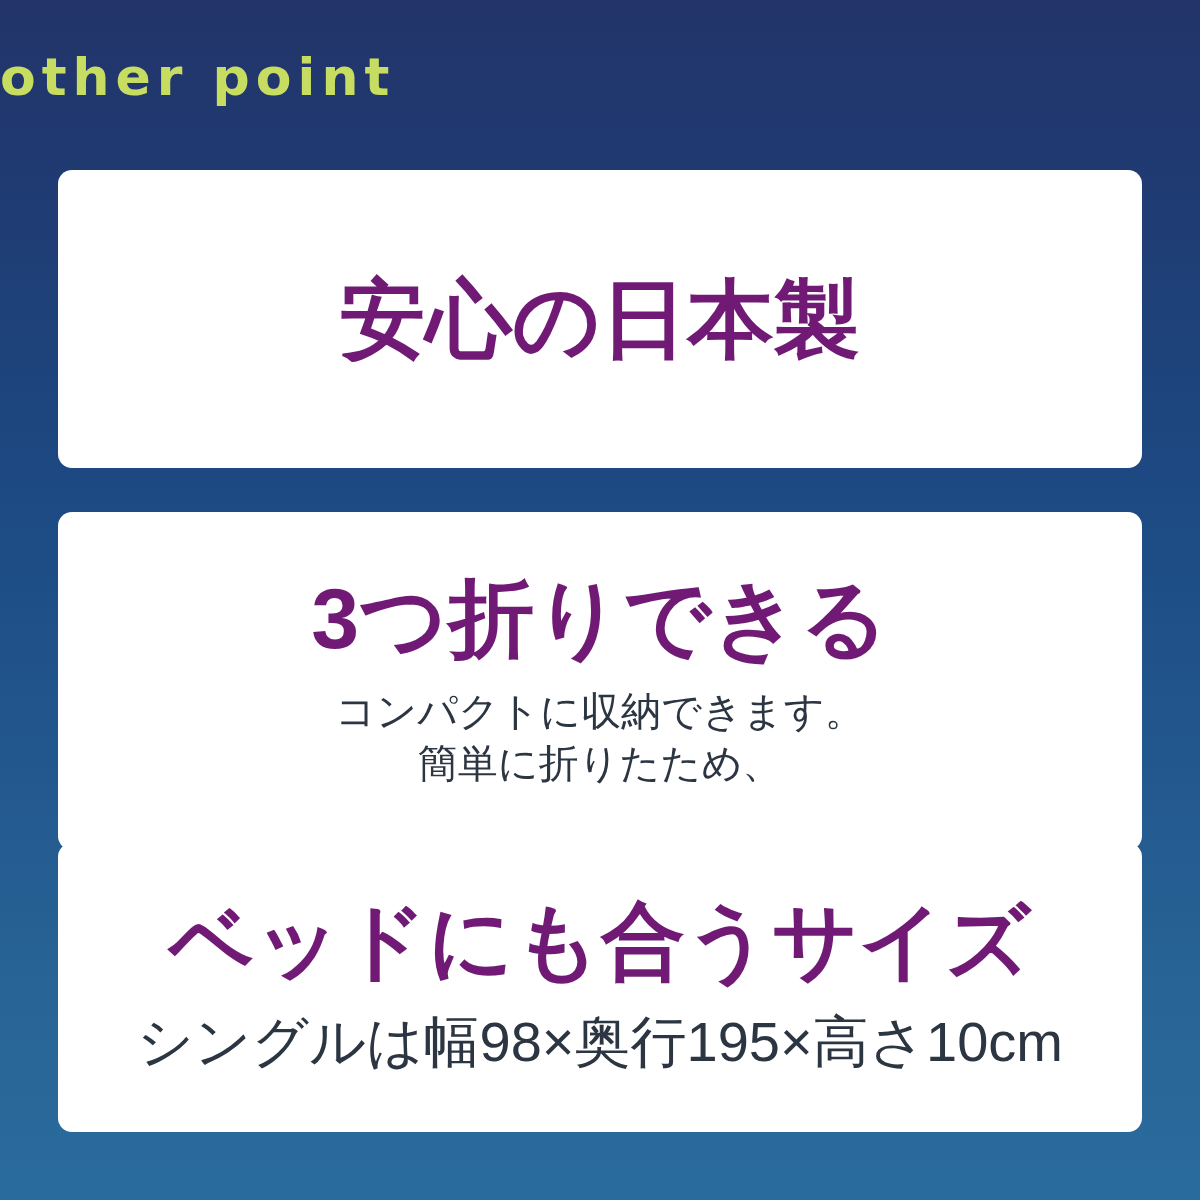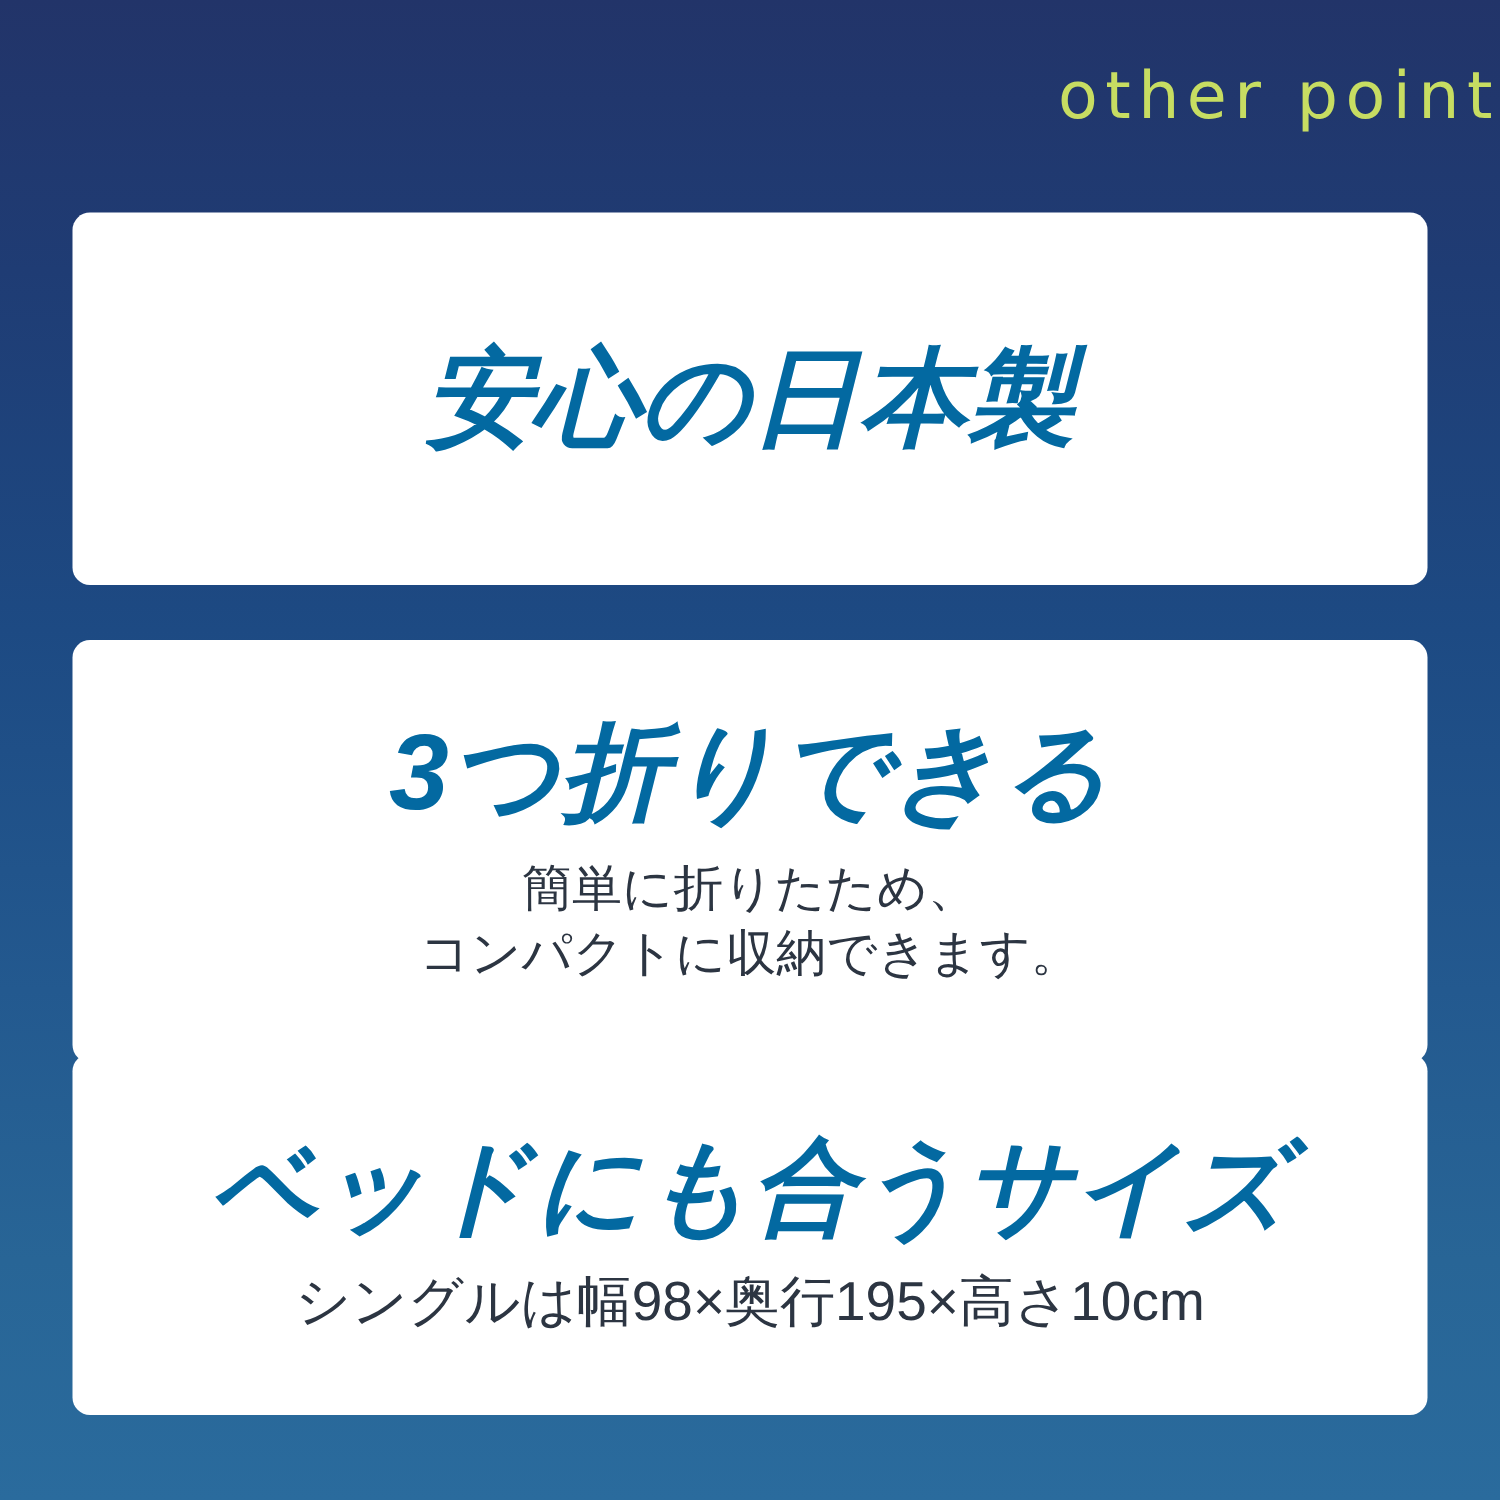--- a/index.html
+++ b/index.html
@@ -36,11 +36,11 @@
     top: 48px;
     left: 0;
     width: 1200px;
-    text-align: right;
+    text-align: left;
     color: #c7dd62;
     font-size: 52px;
     line-height: 58px;
-    font-weight: 400;
+    font-weight: 700;
     letter-spacing: 6px;
     font-family: "DejaVu Sans", "Liberation Sans", sans-serif;
     white-space: nowrap;

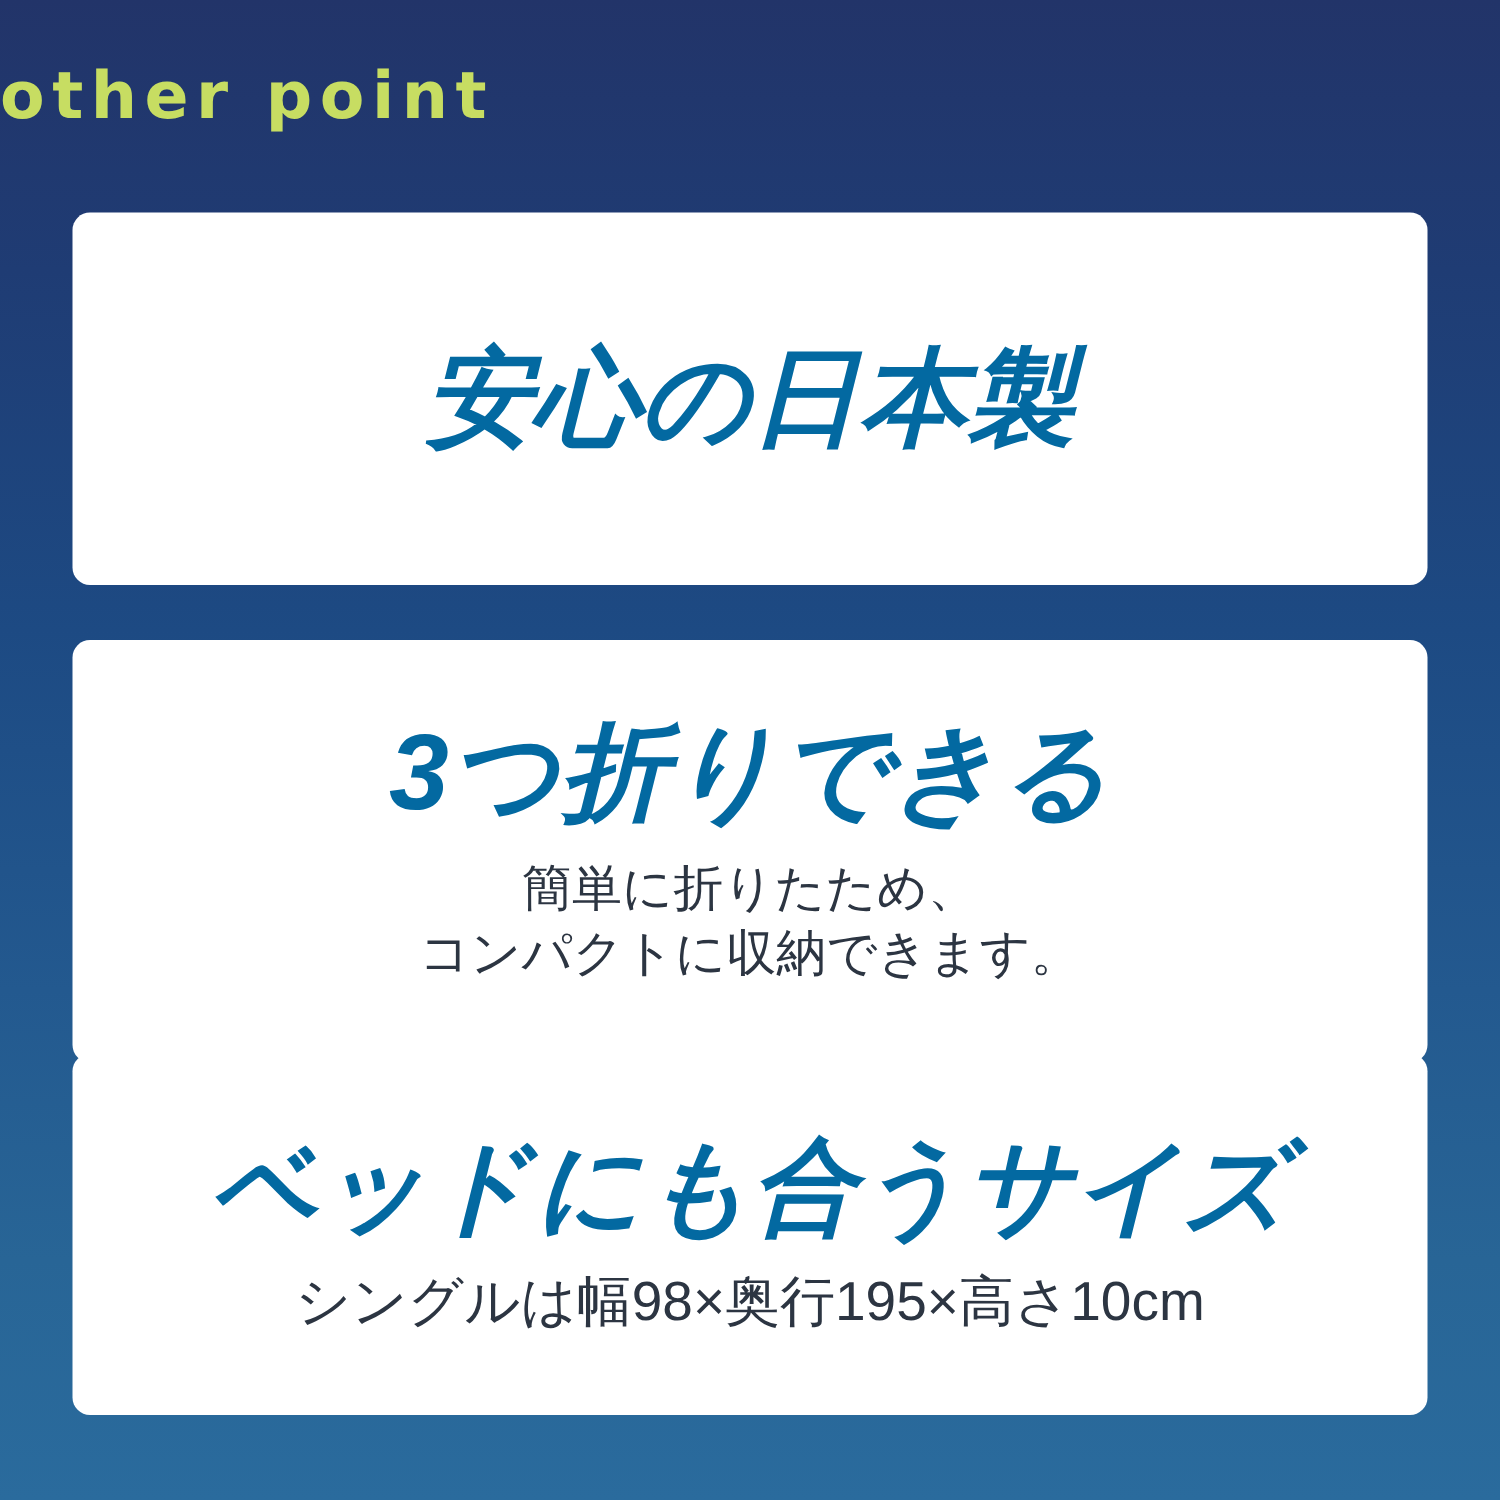--- a/index.html
+++ b/index.html
@@ -66,14 +66,13 @@
   #card-3 { top: 843px; height: 289px; }
 
   .card-heading {
-    color: #0369a1;
+    color: #701a75;
     font-weight: 700;
     line-height: 1.08;
     letter-spacing: 0.5px;
     white-space: nowrap;
     margin: 0;
     padding: 0;
-    font-style: italic;
   }
 
   #card-1 .card-heading { font-size: 86px; }

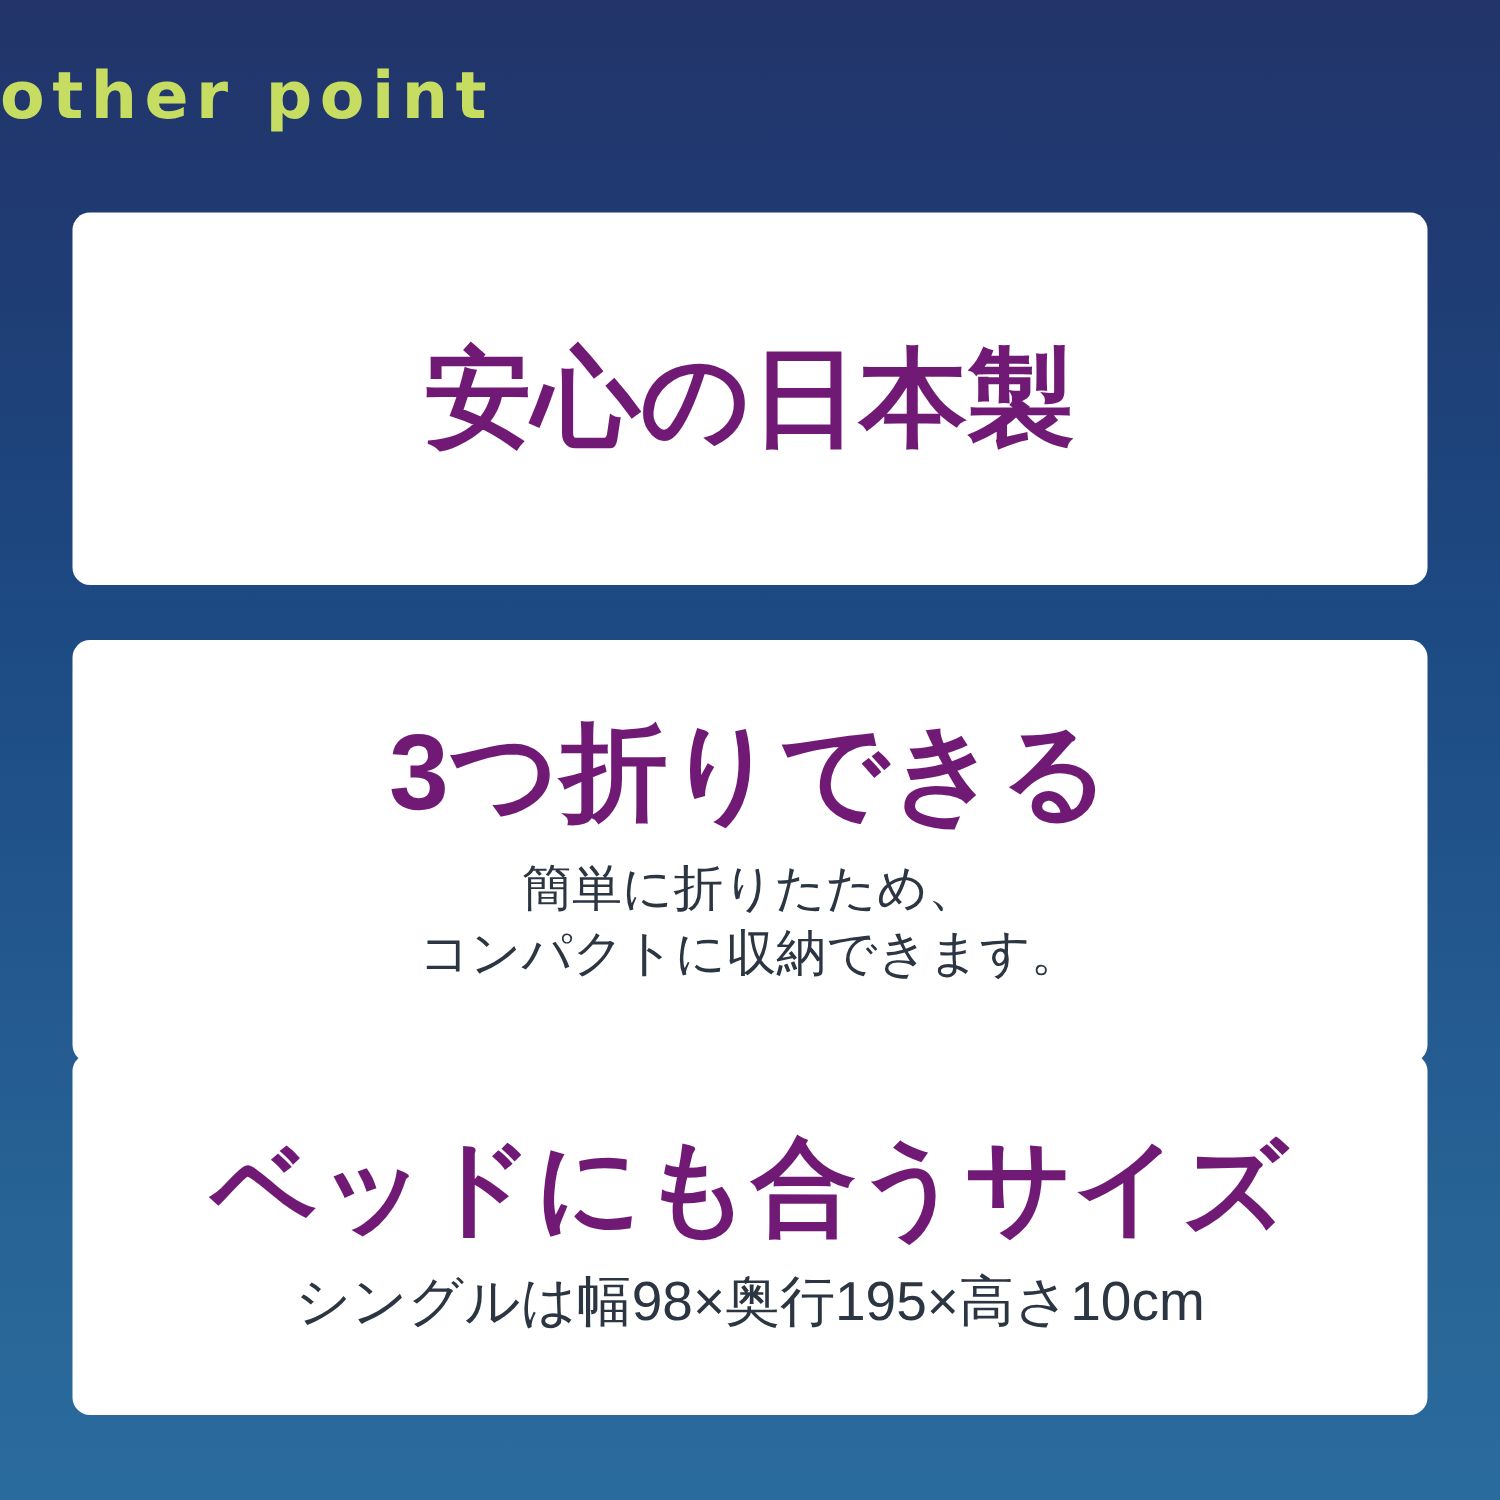--- a/index.html
+++ b/index.html
@@ -108,8 +108,8 @@
   <div class="card" id="card-2">
     <div class="card-heading">3つ折りできる</div>
     <div class="card-body">
+      <span class="body-line">コンパクトに収納できます。</span>
       <span class="body-line">簡単に折りたため、</span>
-      <span class="body-line">コンパクトに収納できます。</span>
     </div>
   </div>
 

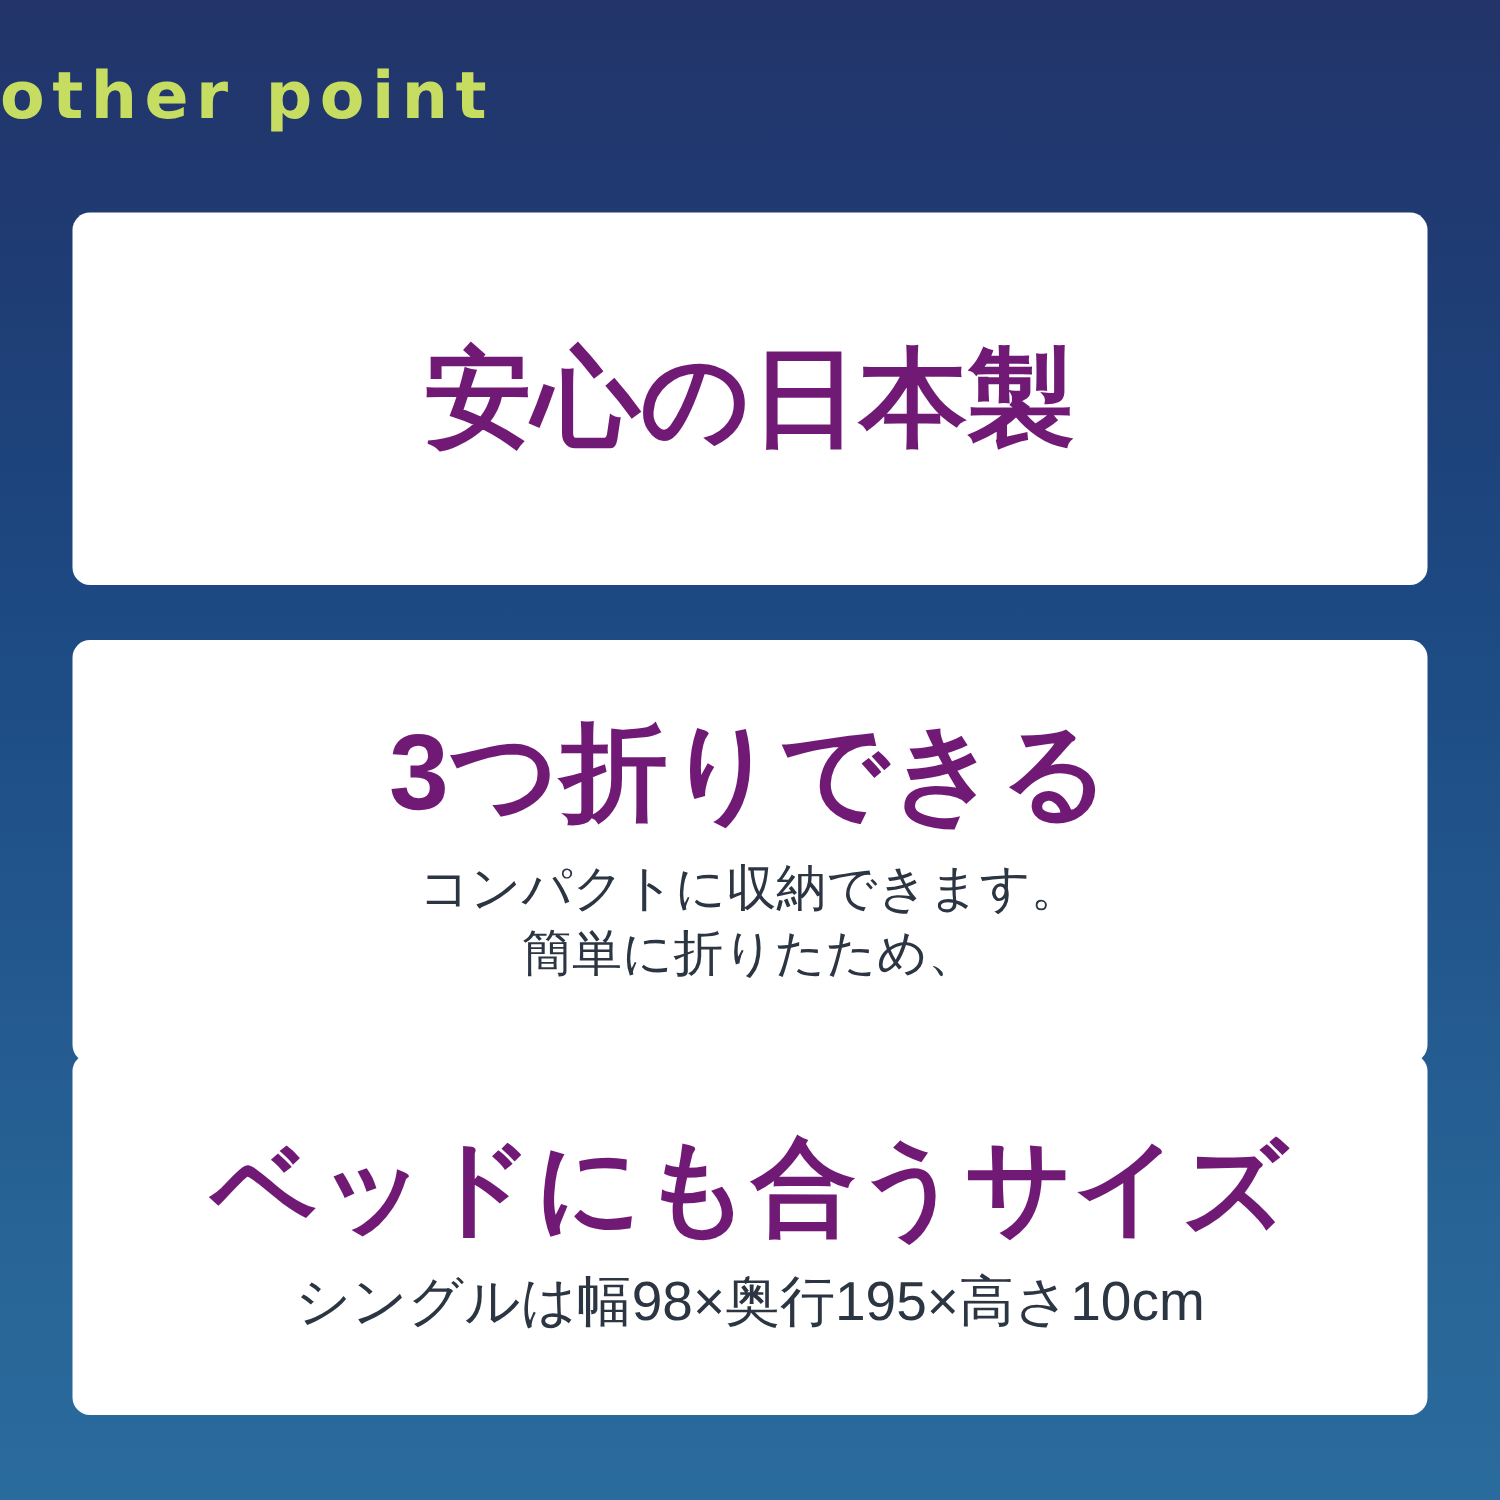--- a/index.html
+++ b/index.html
@@ -90,7 +90,7 @@
 
   #card-1 .card-body { font-size: 40px; margin-top: 22px; }
   #card-2 .card-body { font-size: 40px; margin-top: 20px; }
-  #card-3 .card-body { font-size: 44px; margin-top: 18px; }
+  #card-3 .card-body { font-size: 56px; margin-top: 18px; }
 
   .body-line { display: block; }
 </style>

